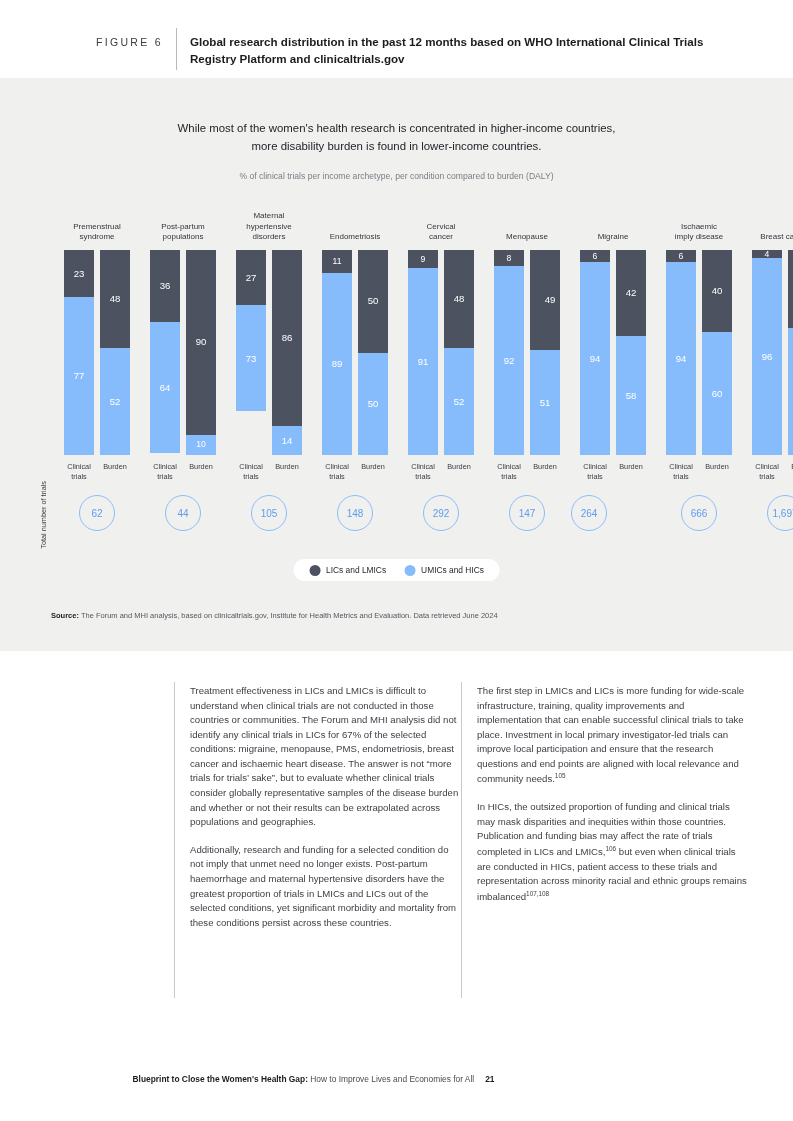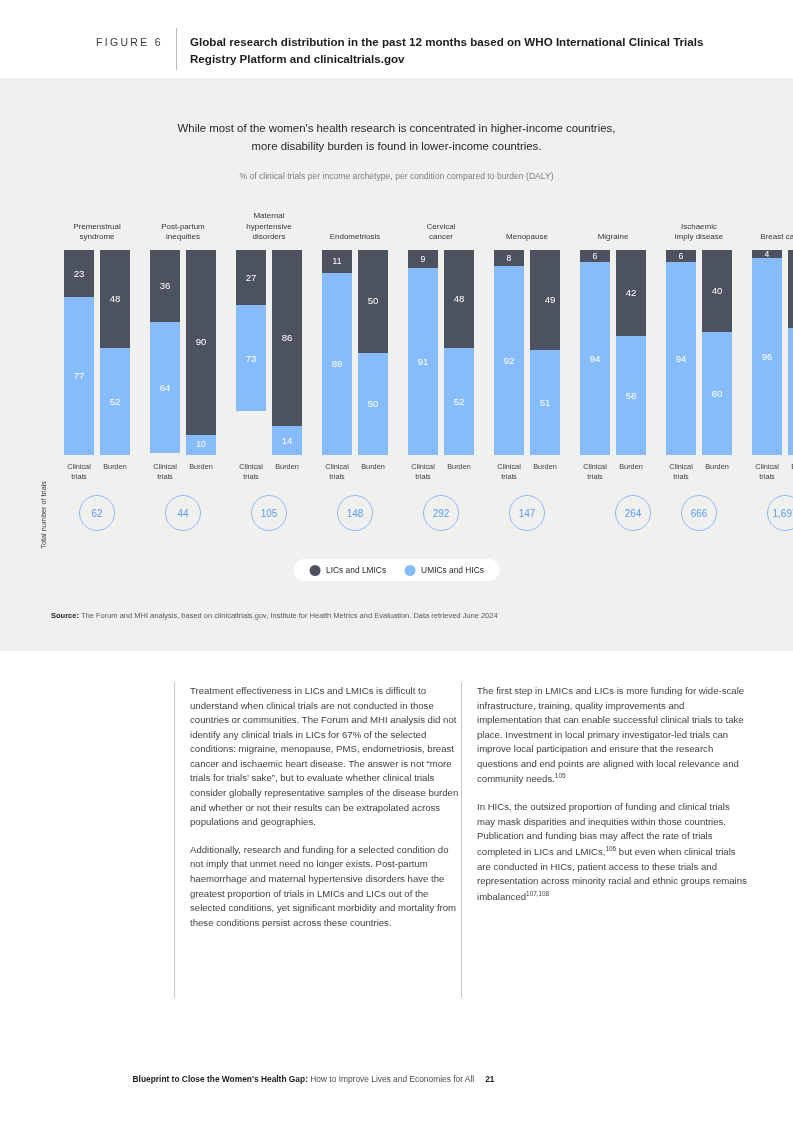--- a/index.html
+++ b/index.html
@@ -172,7 +172,7 @@
       </div>
       <div class="group-title" style="left: 138px; width: 90px; top: 143.5px;">
         <div>Post-partum</div>
-        <div>inequities</div>
+        <div>populations</div>
       </div>
       <div class="bar" style="left: 150px; top: 172px; height: 205px;">
         <div class="seg seg-dark" style="height: 72px;">

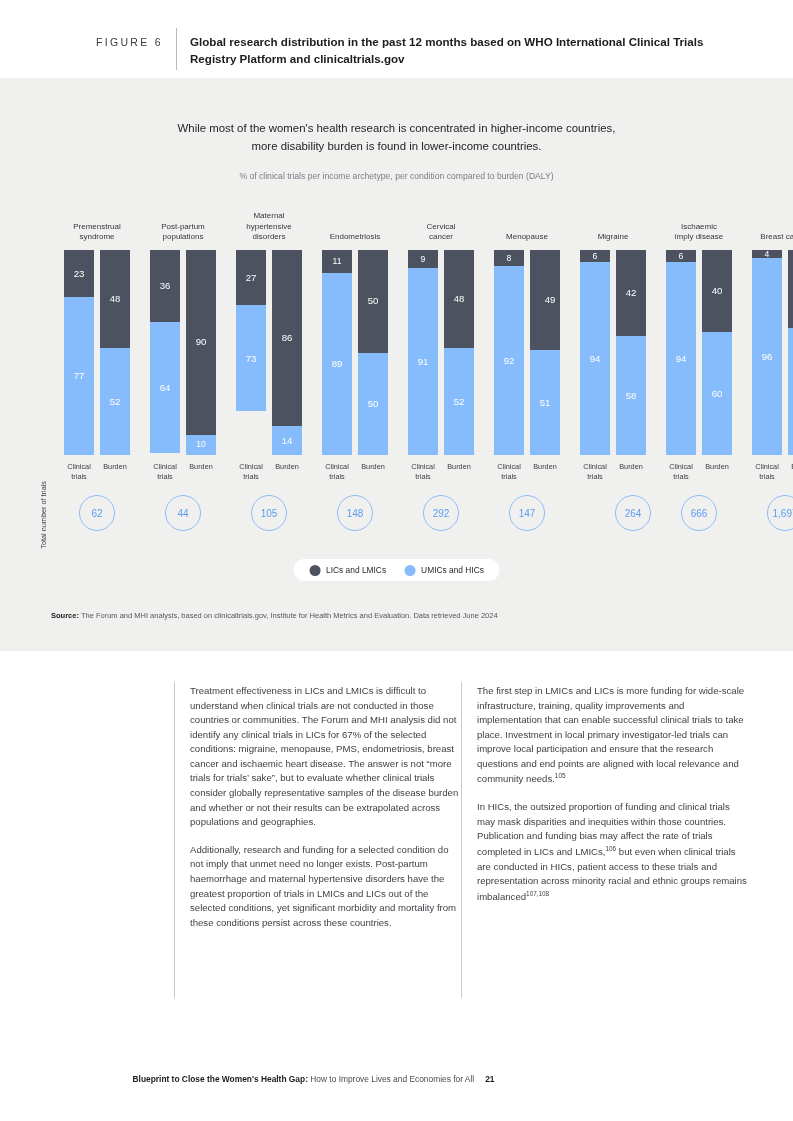--- a/index.html
+++ b/index.html
@@ -333,7 +333,7 @@
         </div>
       </div>
       <div class="axis-tick" style="left: 611px; top: 384px;">Burden</div>
-      <div class="total-circle" style="left: 615px; top: 417px;">
+      <div class="total-circle" style="left: 571px; top: 417px;">
         <span>264</span>
       </div>
       <div class="group-title" style="left: 654px; width: 90px; top: 143.5px;">

